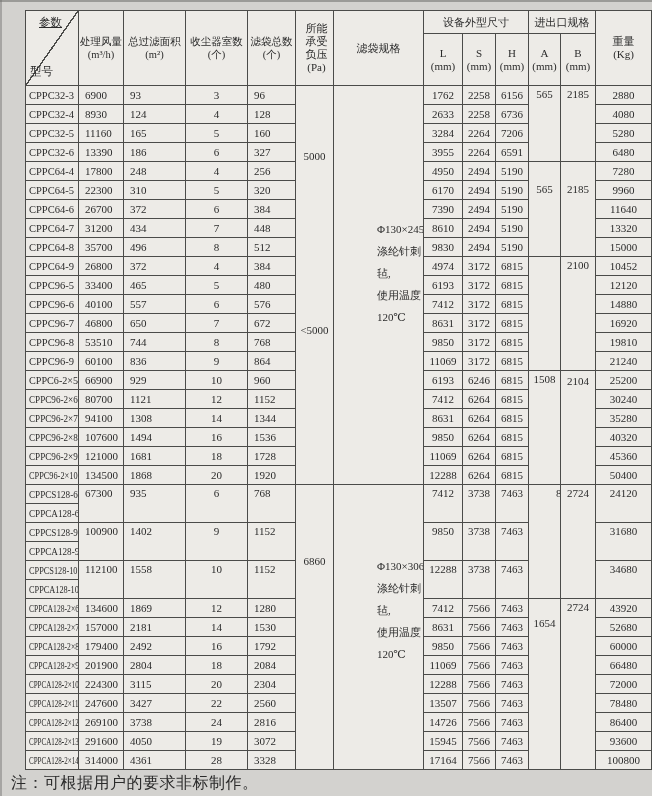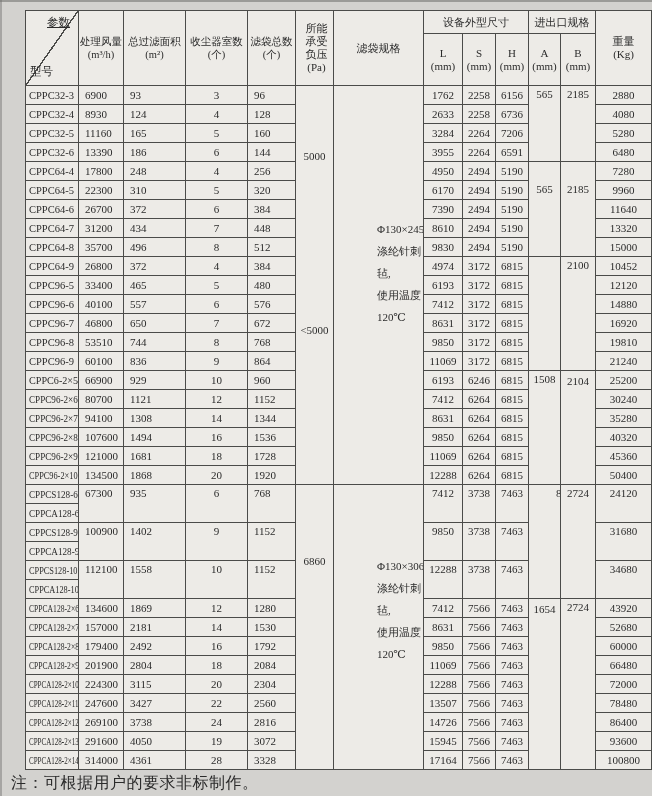--- a/index.html
+++ b/index.html
@@ -36,7 +36,7 @@
       transparent calc(50% - 0.7px), #4b4b49 calc(50% - 0.7px),
       #4b4b49 calc(50% + 0.7px), transparent calc(50% + 0.7px));
   }
-  .c-top { position:absolute; top:5px; right:8px; font-size:11.5px;text-decoration:underline; }
+  .c-top { position:absolute; top:5px; right:16px; font-size:11.5px;text-decoration:underline; }
   .c-bot { position:absolute; bottom:7px; left:4px; font-size:11.5px; }
 
   td.model { text-align:left; padding-left:3px; font-size:10.5px; white-space:nowrap; }

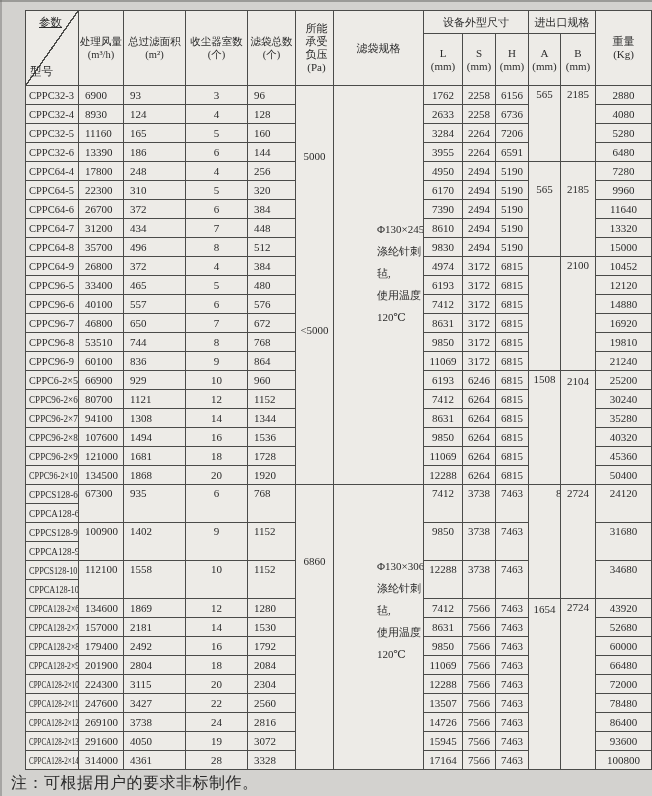--- a/index.html
+++ b/index.html
@@ -187,7 +187,7 @@
           <td class="num">13390</td>
           <td class="num">186</td>
           <td class="ctr">6</td>
-          <td class="num">144</td>
+          <td class="num">327</td>
           <td class="dim">3955</td>
           <td class="dim">2264</td>
           <td class="dim">6591</td>

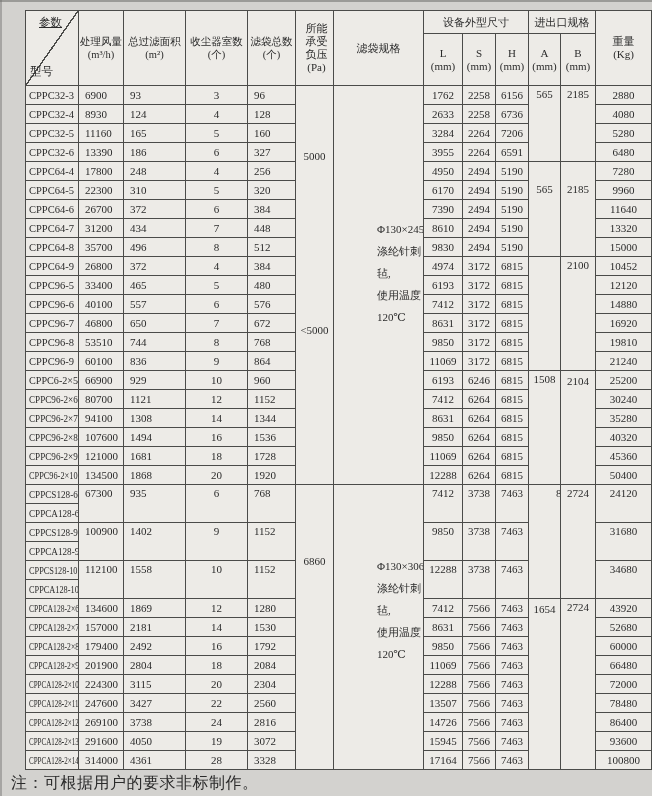--- a/index.html
+++ b/index.html
@@ -449,7 +449,7 @@
           <td class="dim">7412</td>
           <td class="dim">7566</td>
           <td class="dim">7463</td>
-          <td class="dim vtop" rowspan="9" style="padding-top: 4px;">1654</td>
+          <td class="dim vtop" rowspan="9" style="padding-top: 18px;">1654</td>
           <td class="dim vtop" rowspan="9" style="padding-top: 2px;">2724</td>
           <td class="dim">43920</td>
         </tr>

